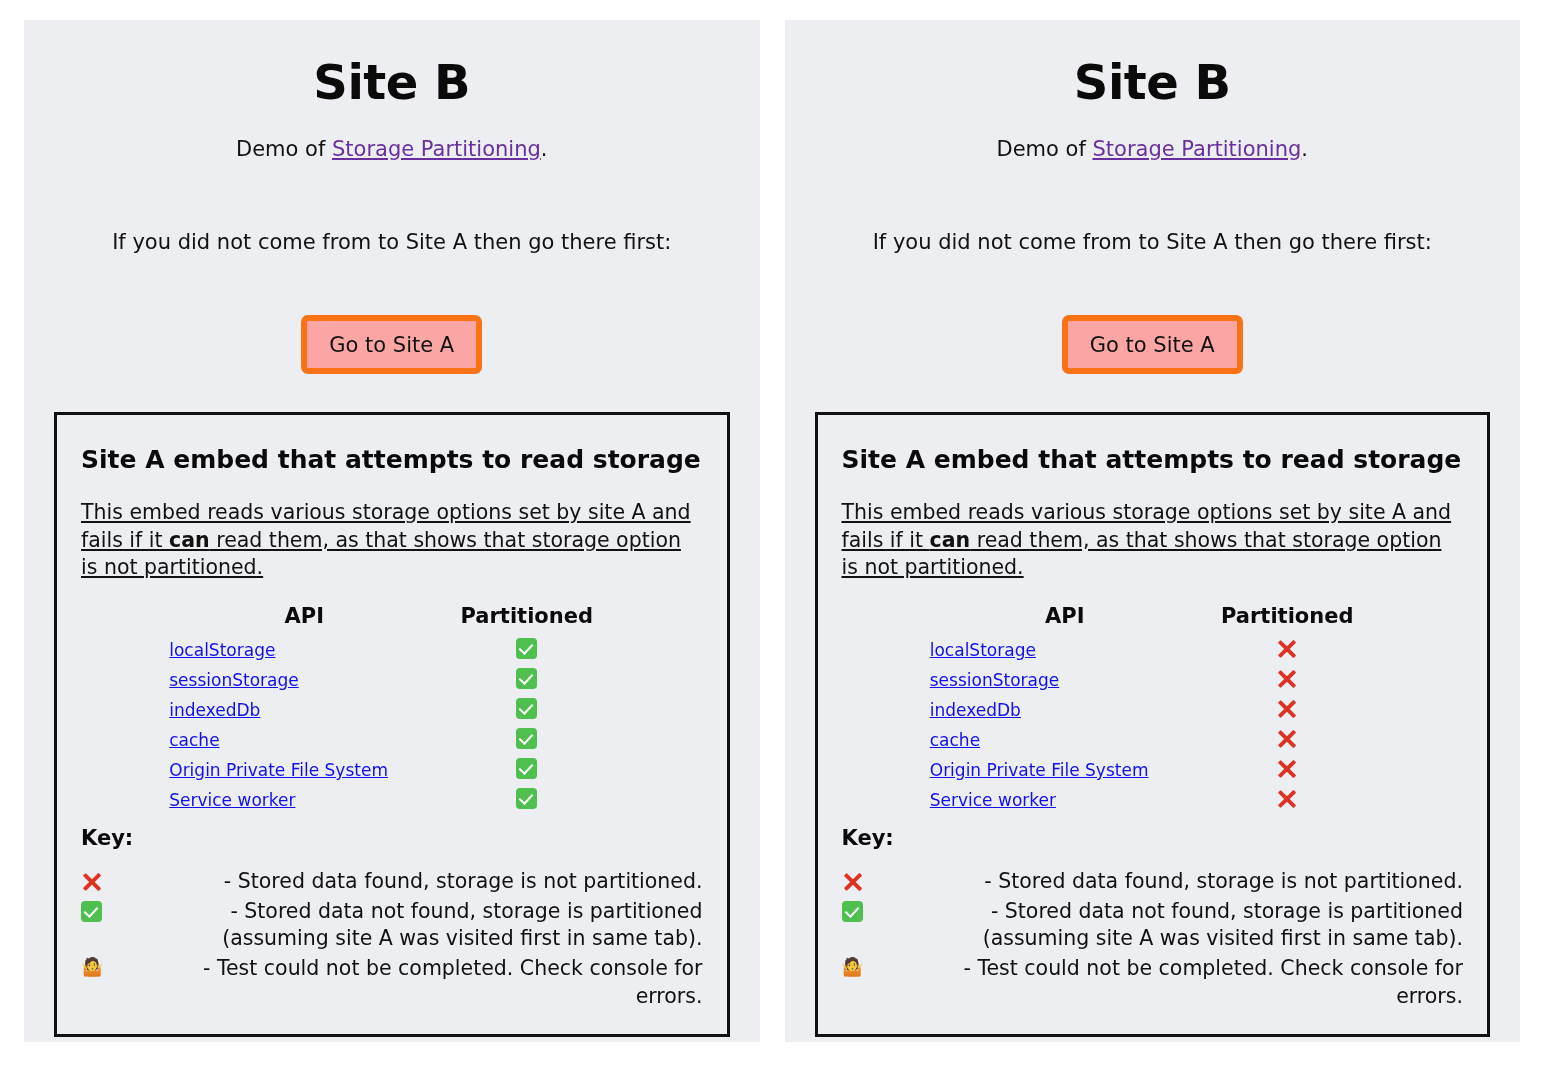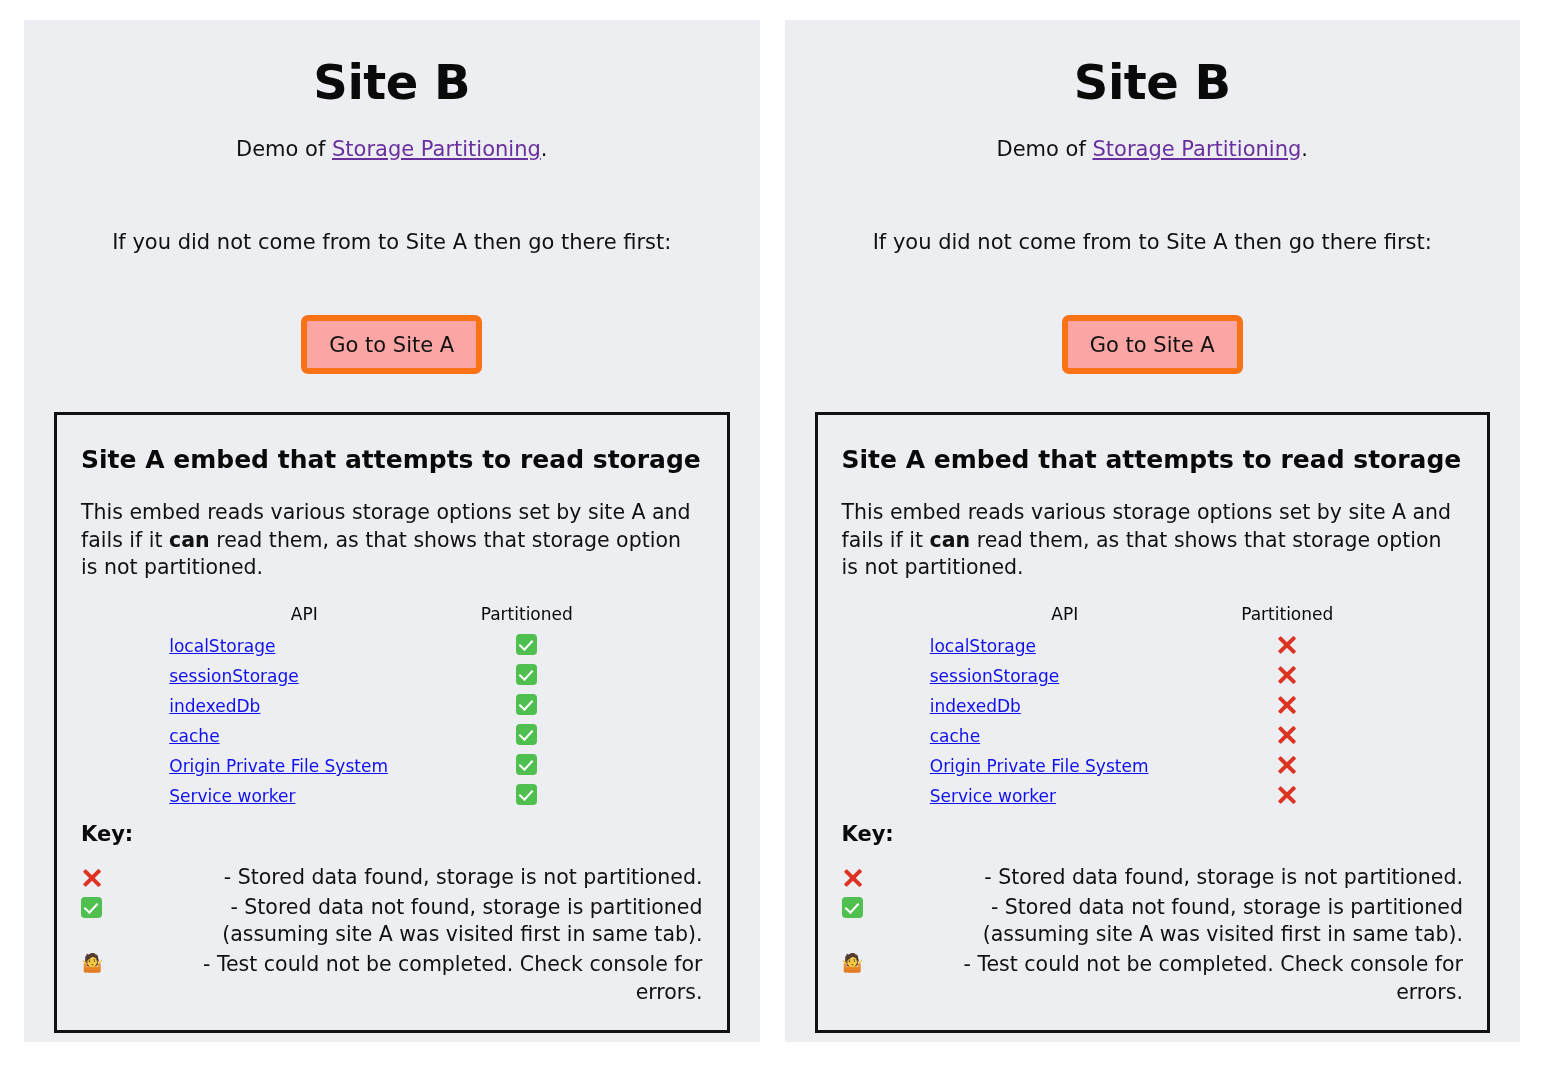--- a/index.html
+++ b/index.html
@@ -98,6 +98,7 @@
     color: #111111;
     margin-top: 24px;
     line-height: 1.35;
+    text-decoration: underline;
   }
   .embed-desc b { font-weight: bold; }
 

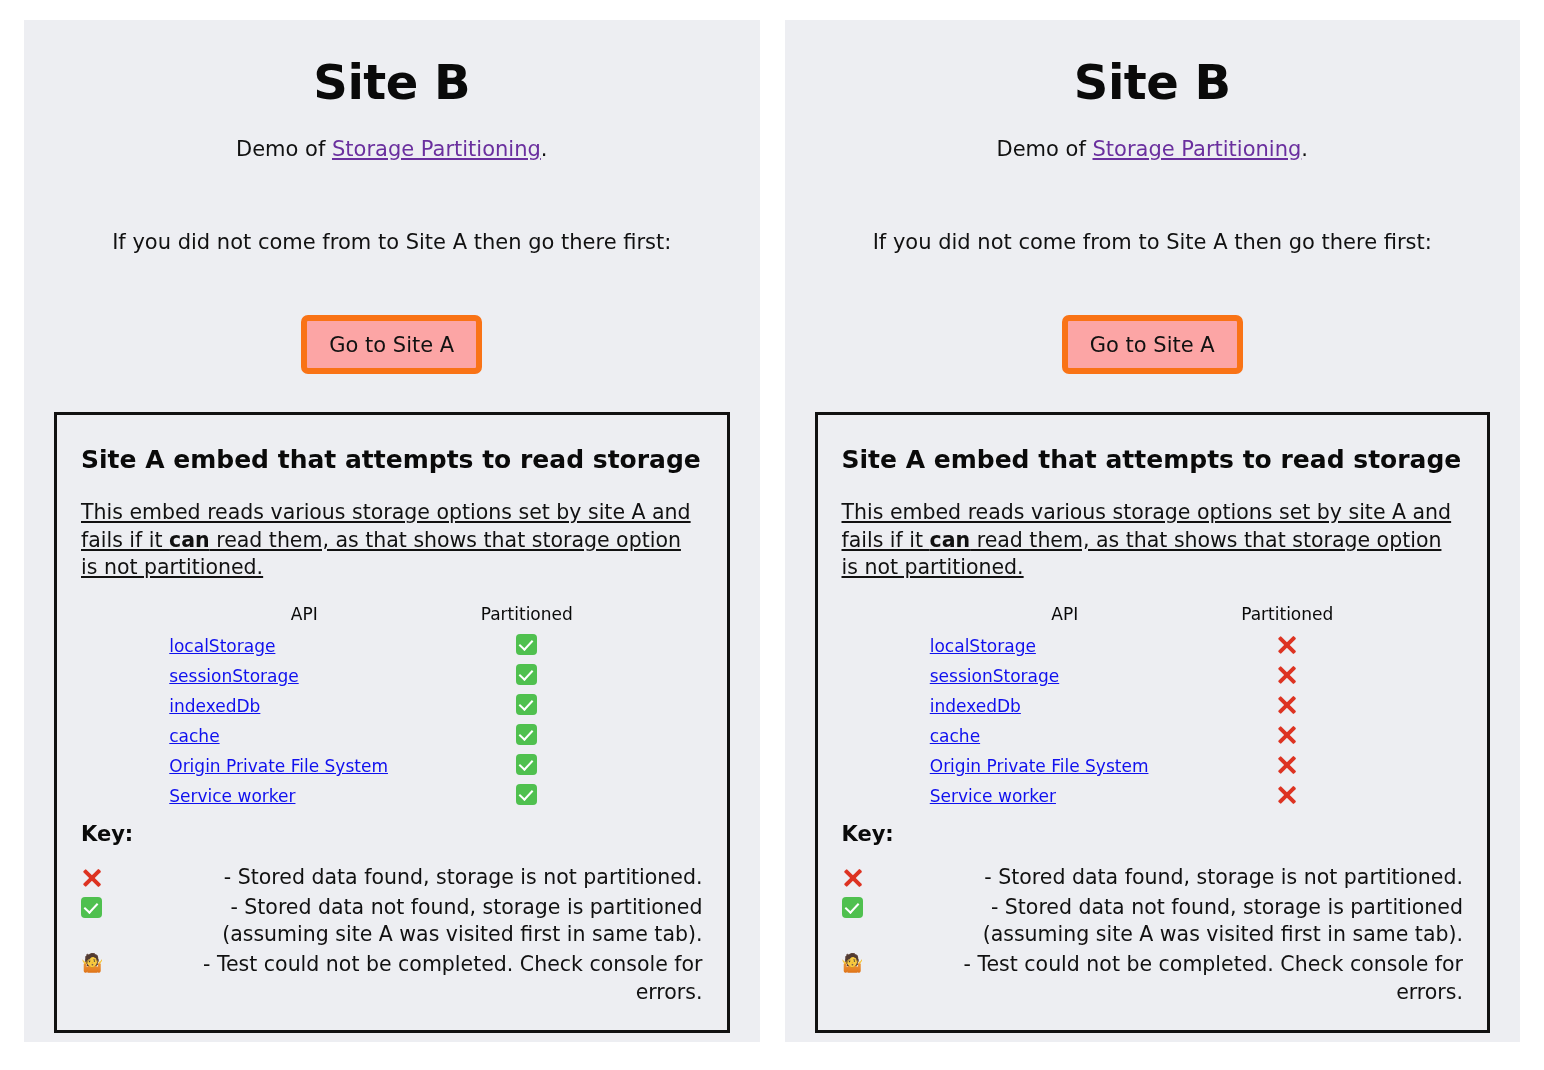--- a/index.html
+++ b/index.html
@@ -108,8 +108,8 @@
     border-spacing: 0;
   }
   table.api-table th {
-    font-size: 17px;
-    font-weight: normal;
+    font-size: 21px;
+    font-weight: bold;
     color: #0a0a0a;
     padding: 0 0 6px 0;
     text-align: center;

